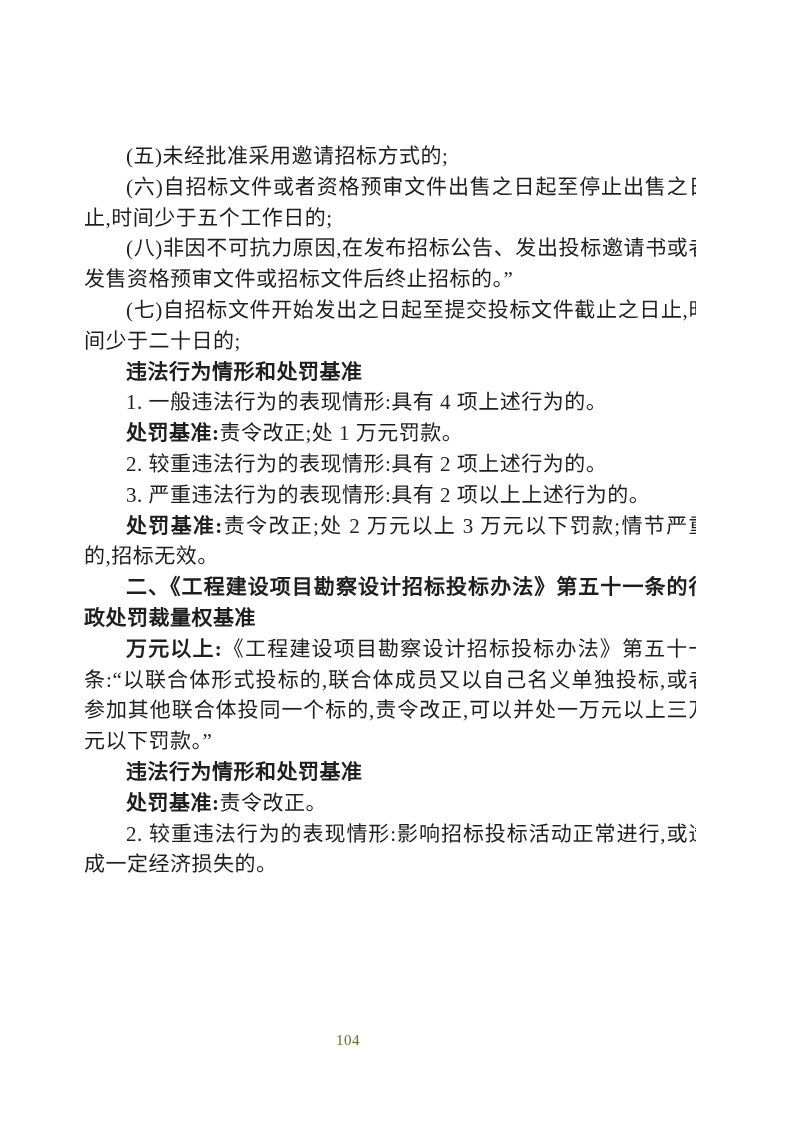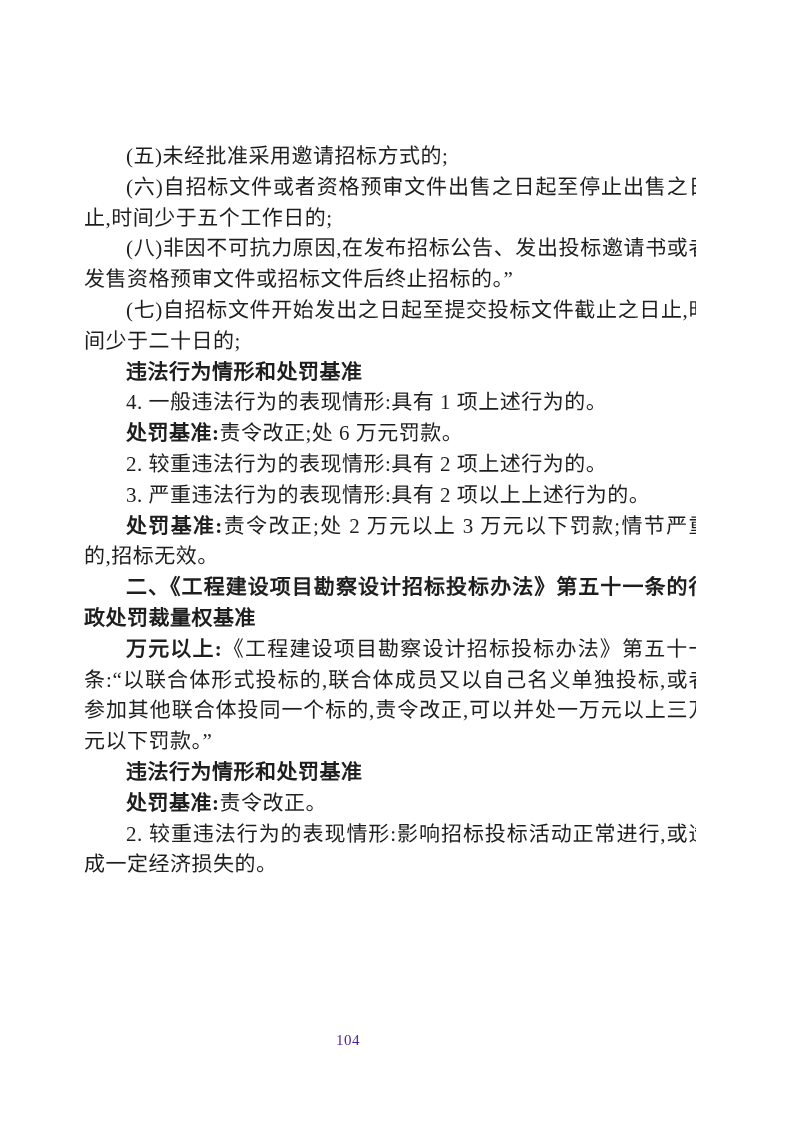--- a/index.html
+++ b/index.html
@@ -57,7 +57,7 @@
       <p class="para"><span class="seg">(八)非因不可抗力原因,在发布招标公告、发出投标邀请书或者发售资格预审文件或招标文件后终止招标的。”</span></p>
       <p class="para"><span class="seg">(七)自招标文件开始发出之日起至提交投标文件截止之日止,时间少于二十日的;</span></p>
       <p class="para"><span class="seg bold">违法行为情形和处罚基准</span></p>
-      <p class="para"><span class="seg">4. 一般违法行为的表现情形:具有 1 项上述行为的。</span></p>
+      <p class="para"><span class="seg">1. 一般违法行为的表现情形:具有 4 项上述行为的。</span></p>
       <p class="para"><span class="seg bold">处罚基准:</span><span class="seg">责令改正;处 6 万元罚款。</span></p>
       <p class="para"><span class="seg">2. 较重违法行为的表现情形:具有 2 项上述行为的。</span></p>
       <p class="para"><span class="seg">3. 严重违法行为的表现情形:具有 2 项以上上述行为的。</span></p>

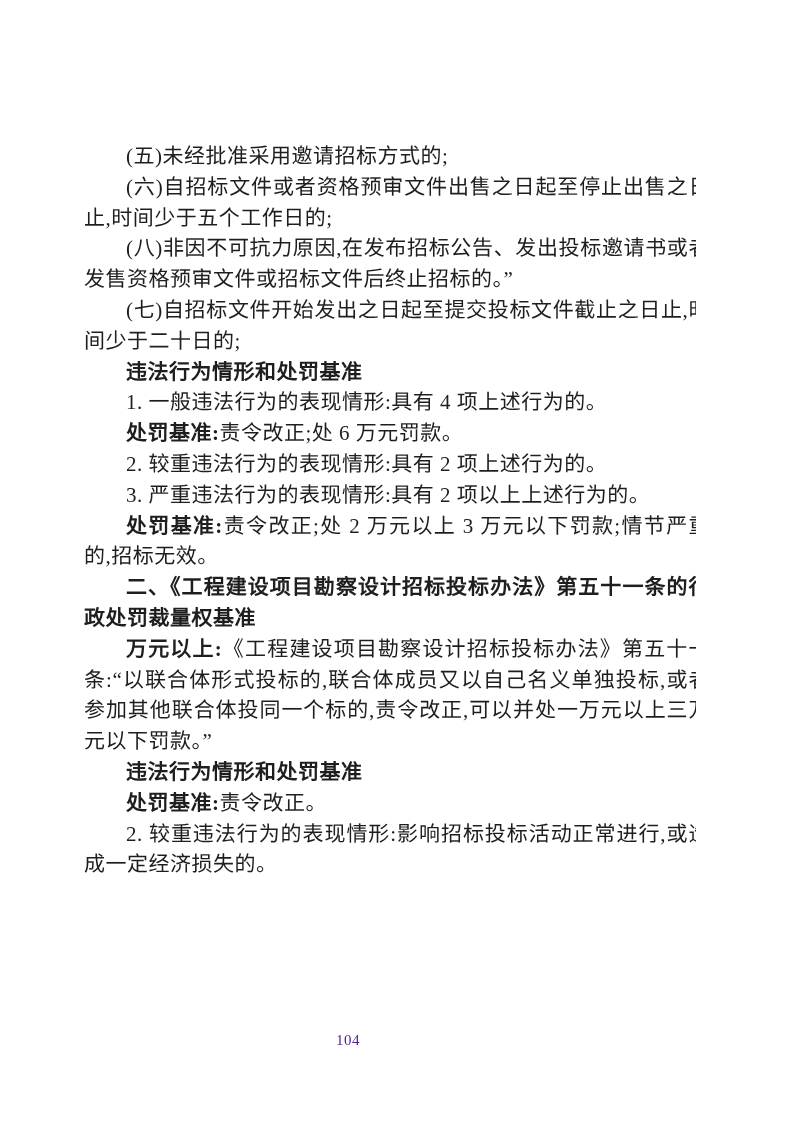--- a/index.html
+++ b/index.html
@@ -58,7 +58,7 @@
       <p class="para"><span class="seg">(七)自招标文件开始发出之日起至提交投标文件截止之日止,时间少于二十日的;</span></p>
       <p class="para"><span class="seg bold">违法行为情形和处罚基准</span></p>
       <p class="para"><span class="seg">1. 一般违法行为的表现情形:具有 4 项上述行为的。</span></p>
-      <p class="para"><span class="seg bold">处罚基准:</span><span class="seg">责令改正;处 6 万元罚款。</span></p>
+      <p class="para"><span class="seg bold">处罚基准:</span><span class="seg">责令改正;处 1 万元罚款。</span></p>
       <p class="para"><span class="seg">2. 较重违法行为的表现情形:具有 2 项上述行为的。</span></p>
       <p class="para"><span class="seg">3. 严重违法行为的表现情形:具有 2 项以上上述行为的。</span></p>
       <p class="para"><span class="seg bold">处罚基准:</span><span class="seg">责令改正;处 2 万元以上 3 万元以下罚款;情节严重的,招标无效。</span></p>

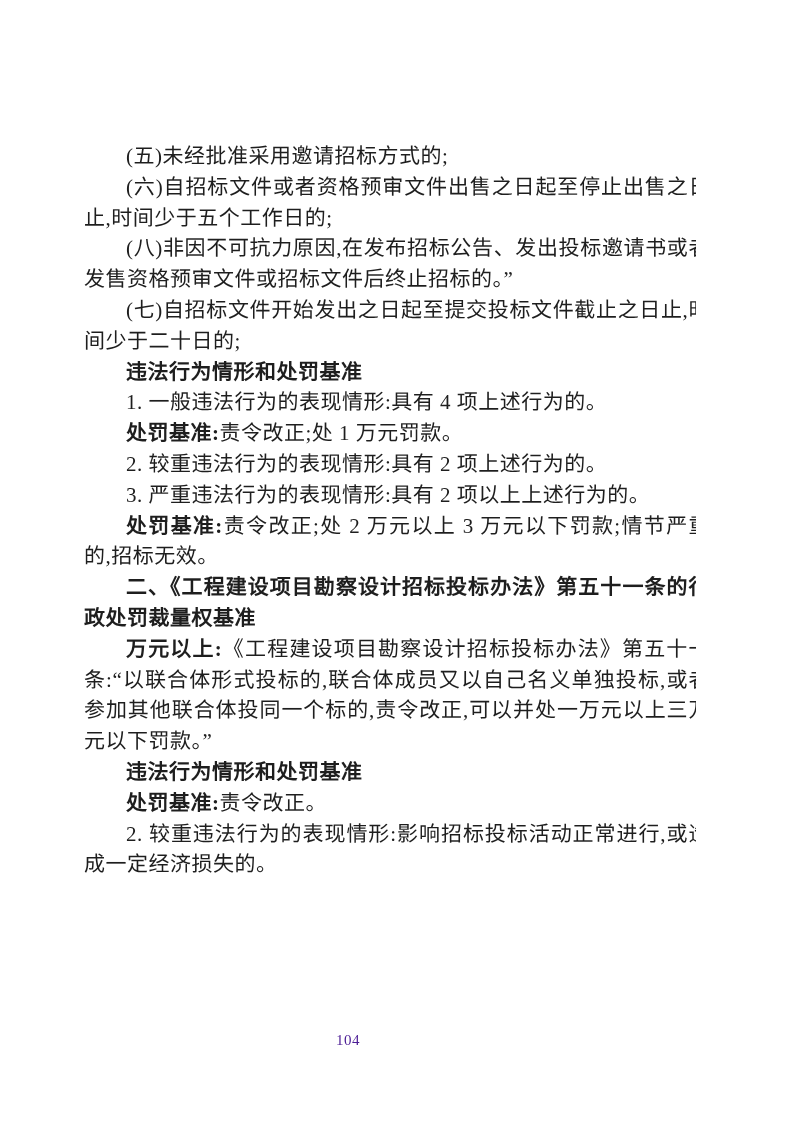--- a/index.html
+++ b/index.html
@@ -44,7 +44,7 @@
     text-align: center;
     font-size: 15px;
     letter-spacing: 0.5px;
-    color: #4c1d95;
+    color: #4d7c0f;
   }
 </style>
 </head>

